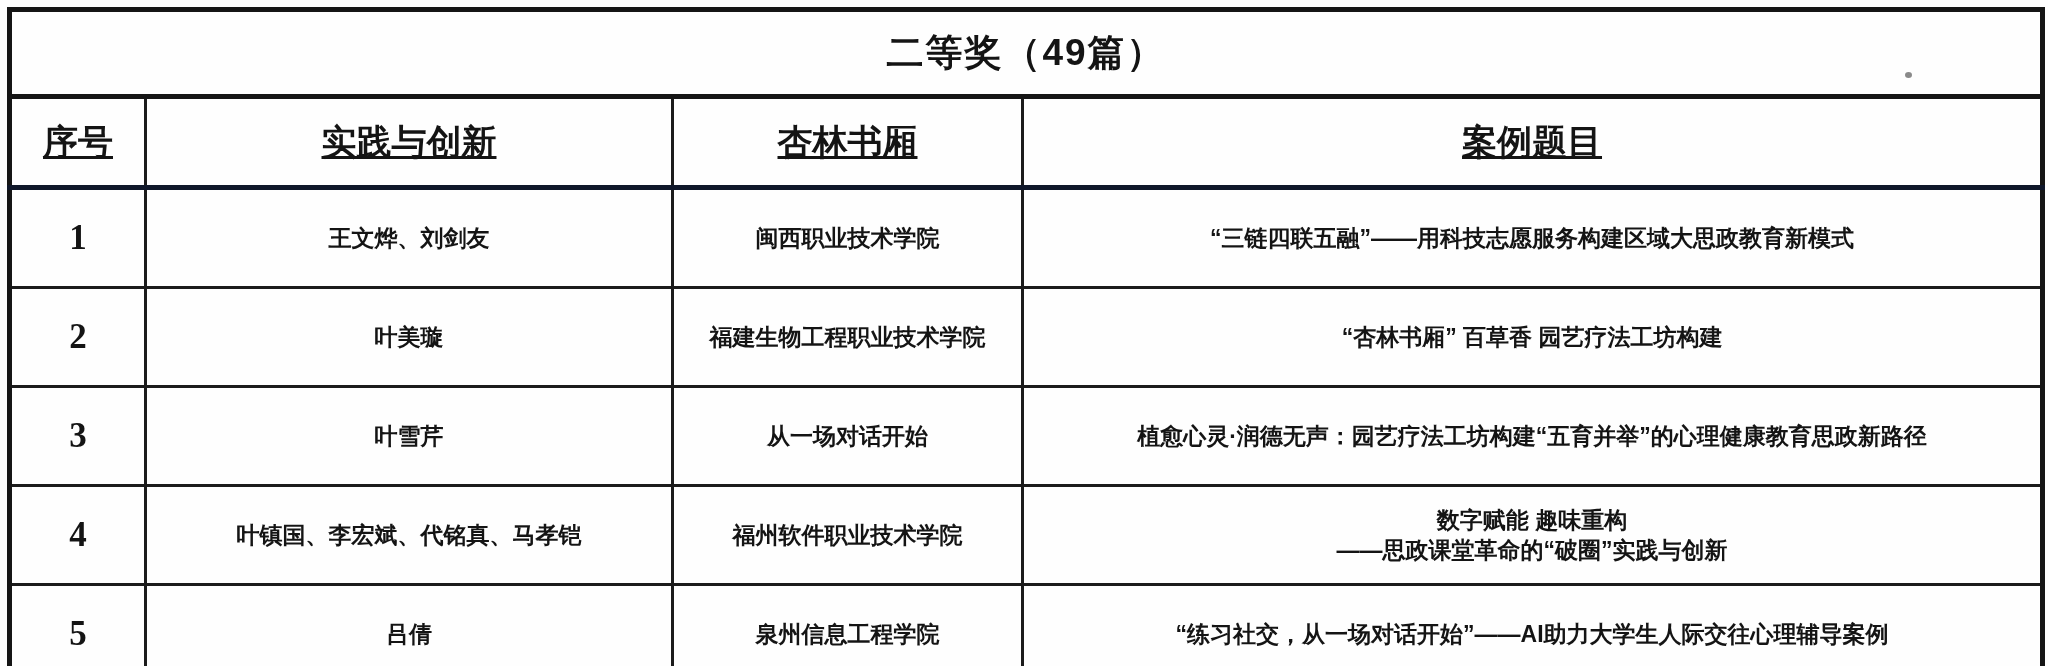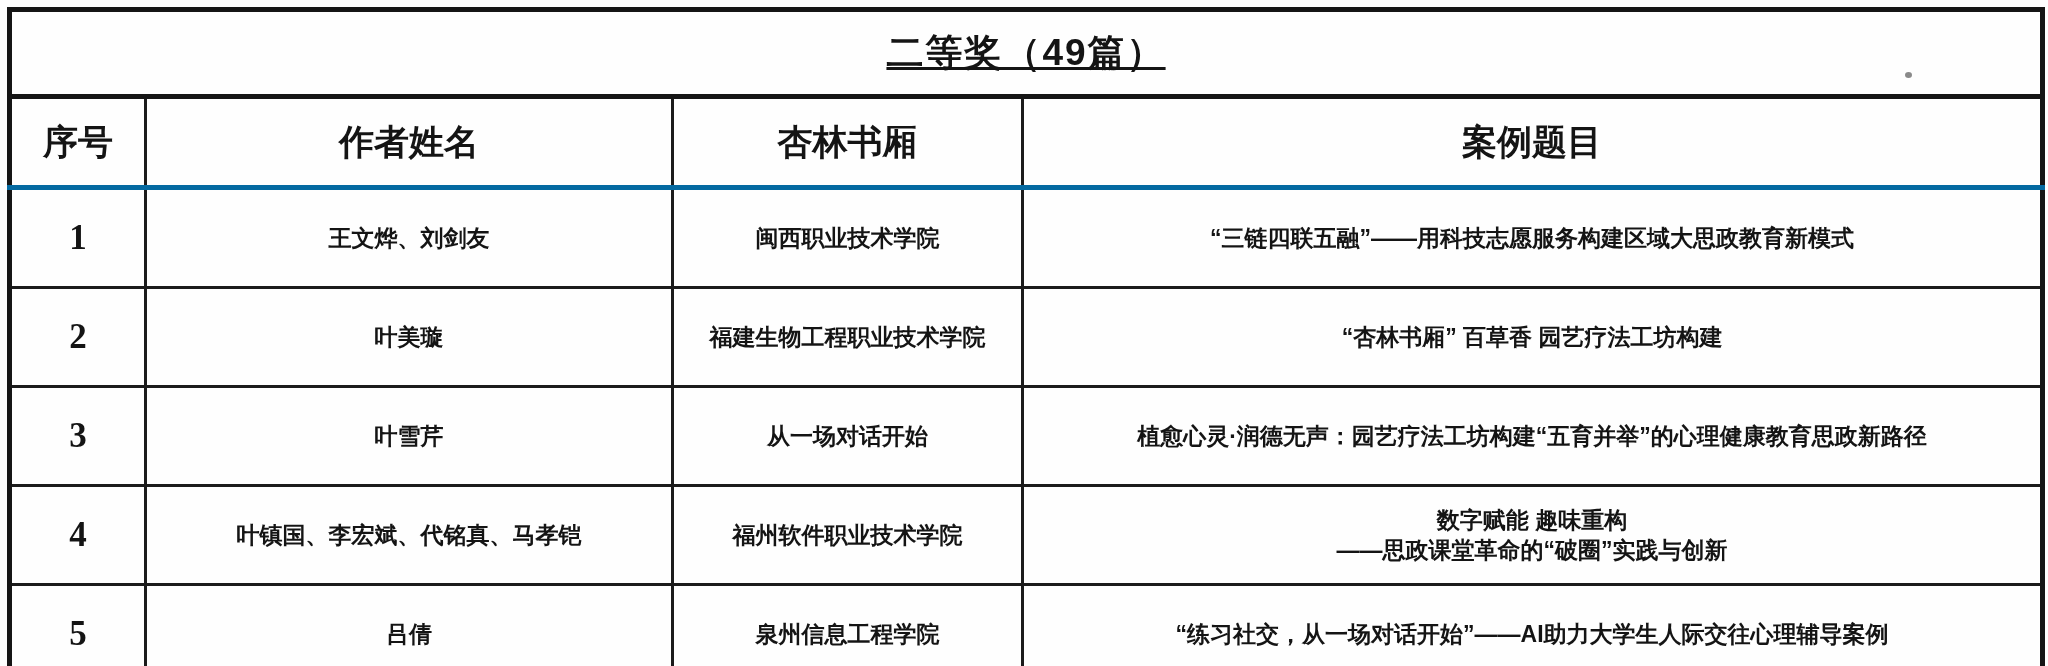--- a/index.html
+++ b/index.html
@@ -39,7 +39,6 @@
     height: 78px;
     letter-spacing: 2px;
     border-bottom: 5px solid #151515;
-    text-decoration: underline;
   }
   .header-row th {
     font-size: 35px;

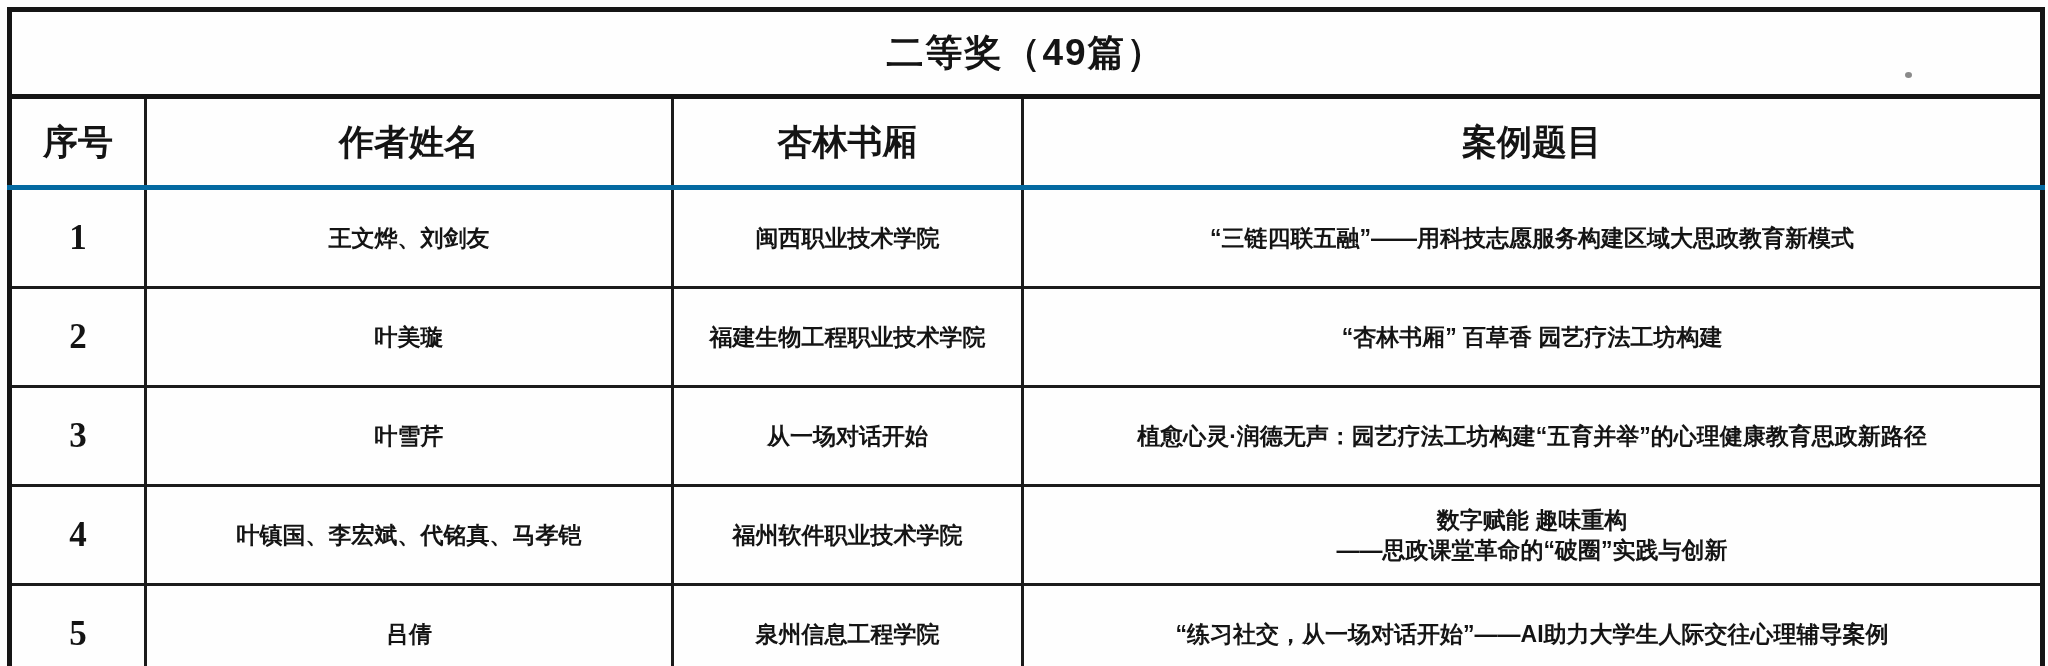--- a/index.html
+++ b/index.html
@@ -43,7 +43,8 @@
   .header-row th {
     font-size: 35px;
     height: 82px;
-    border-bottom: 5px solid #0369a1;
+    border-bottom: 5px solid #0f172a;
+    text-decoration: underline;
   }
   tbody td {
     font-size: 23px;

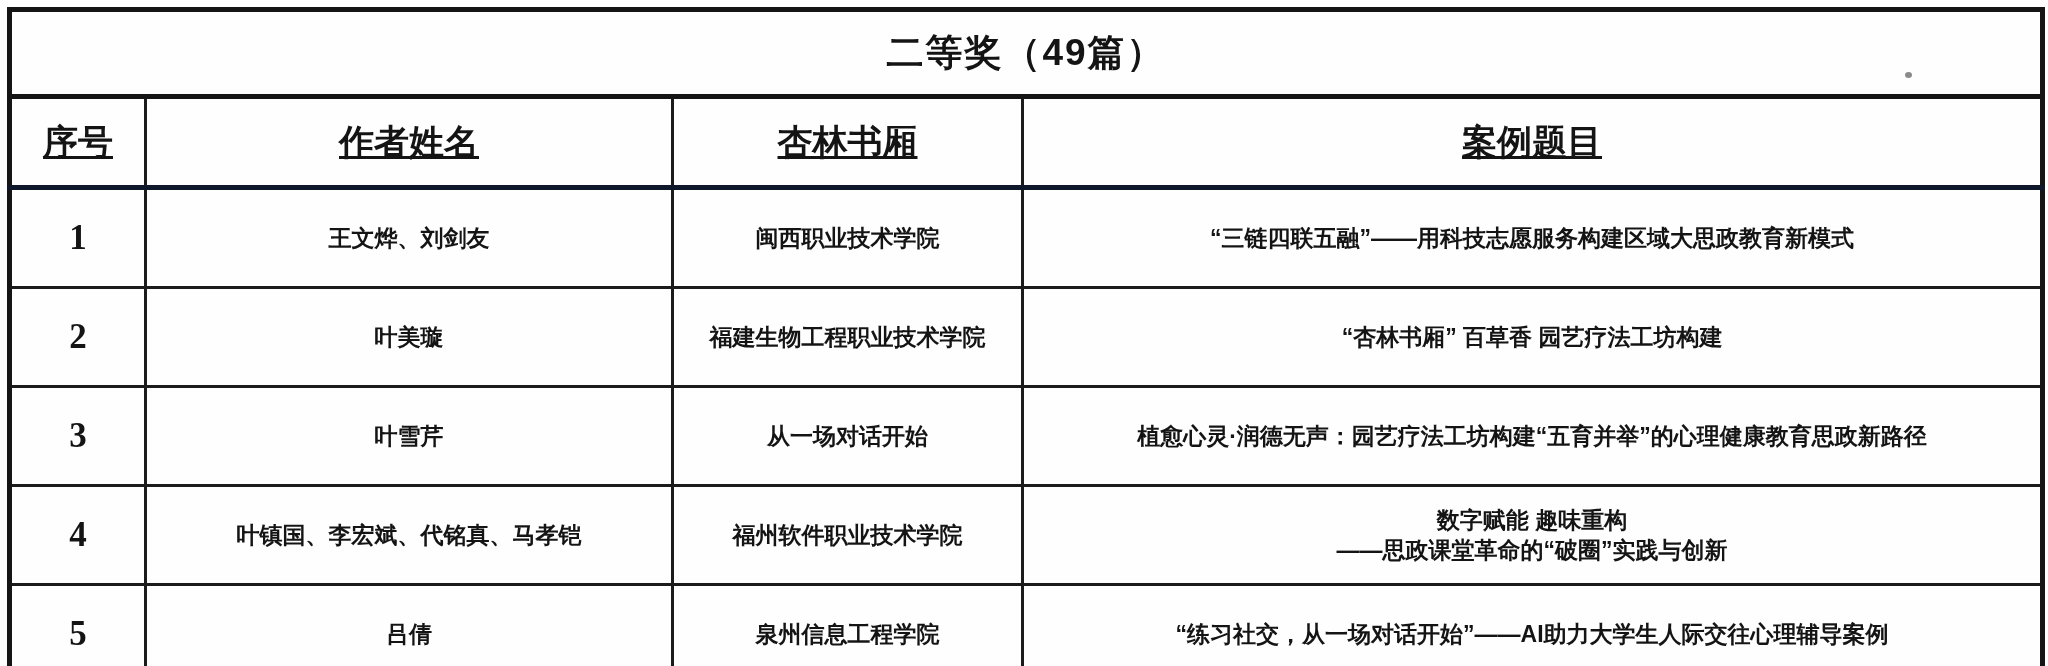--- a/index.html
+++ b/index.html
@@ -89,7 +89,7 @@
       </tr>
       <tr class="header-row">
         <th>序号</th>
-        <th>作者姓名</th>
+        <th>实践与创新</th>
         <th>杏林书厢</th>
         <th>案例题目</th>
       </tr>

